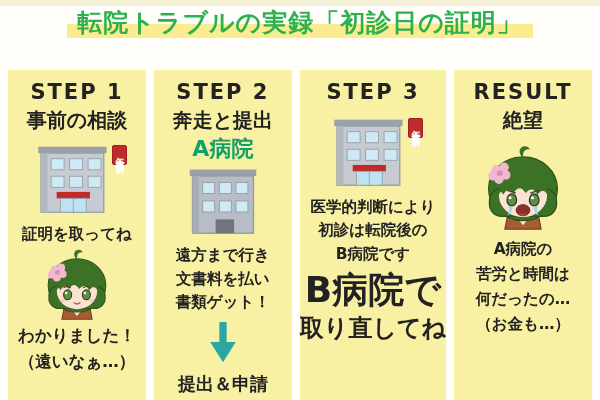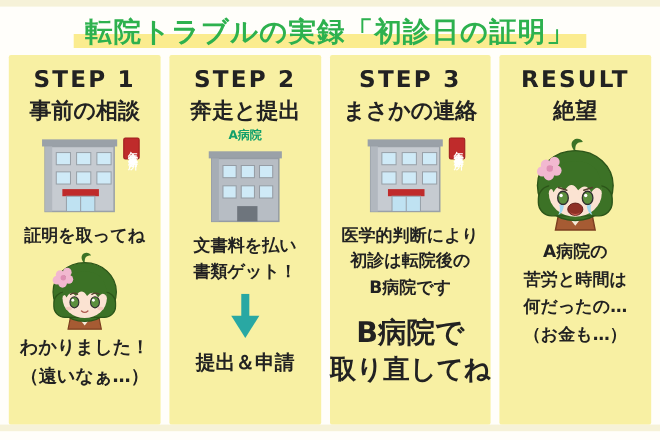--- a/index.html
+++ b/index.html
@@ -11,7 +11,7 @@
   }
   .edge-strip{height:6px;background:#f6f2d8;}
   
-  .title-row{height:44px;display:flex;align-items:center;justify-content:center;}
+  .title-row{height:64px;display:flex;align-items:flex-start;justify-content:center;}
   .title-text{
     font-size:25px;font-weight:bold;color:#2db14e;letter-spacing:1px;
     background:linear-gradient(transparent 56%, #fbec8f 56%, #fbec8f 97%, transparent 97%);

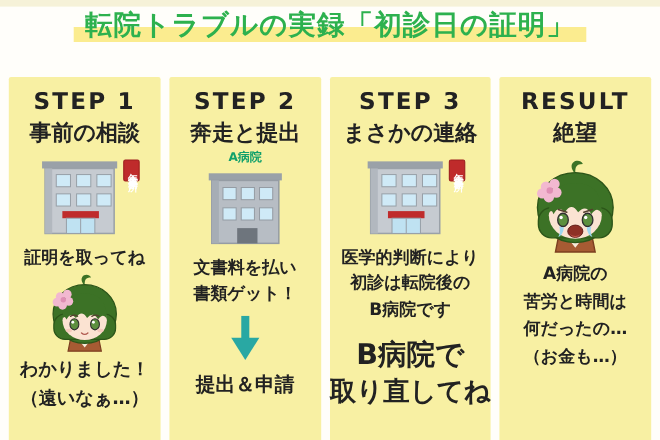--- a/index.html
+++ b/index.html
@@ -155,7 +155,6 @@
 
   <div class="col">
     <div class="step-h">STEP 3</div>
-    <div class="step-sub">まさかの連絡</div>
 
     <div class="building">
       <svg viewBox="0 0 100 78">

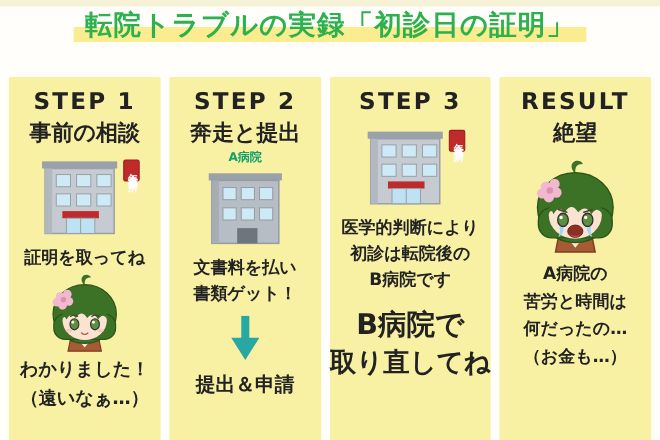--- a/index.html
+++ b/index.html
@@ -26,7 +26,7 @@
   }
   .step-h{font-size:21px;font-weight:bold;letter-spacing:2px;line-height:1.2;}
   .step-sub{font-size:20px;font-weight:bold;margin-top:3px;line-height:1.2;white-space:nowrap;}
-  .hospital-label{font-size:11px;font-weight:bold;color:#11a06b;margin-top:5px;line-height:1.1;}
+  .hospital-label{font-size:22px;font-weight:bold;color:#11a06b;margin-top:5px;line-height:1.1;}
   .body-text{font-size:15.5px;font-weight:bold;line-height:1.5;margin-top:8px;white-space:nowrap;}
   .footer-text{font-size:16.5px;font-weight:bold;line-height:1.55;margin-top:3px;white-space:nowrap;}
   .footer-large{font-size:18px;font-weight:bold;margin-top:8px;white-space:nowrap;}

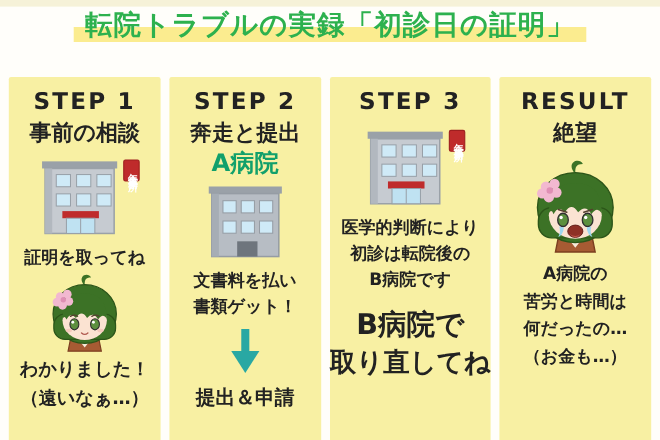--- a/index.html
+++ b/index.html
@@ -141,6 +141,7 @@
     </div>
 
     <div class="body-text">
+      <div>遠方まで行き</div>
       <div>文書料を払い</div>
       <div>書類ゲット！</div>
     </div>

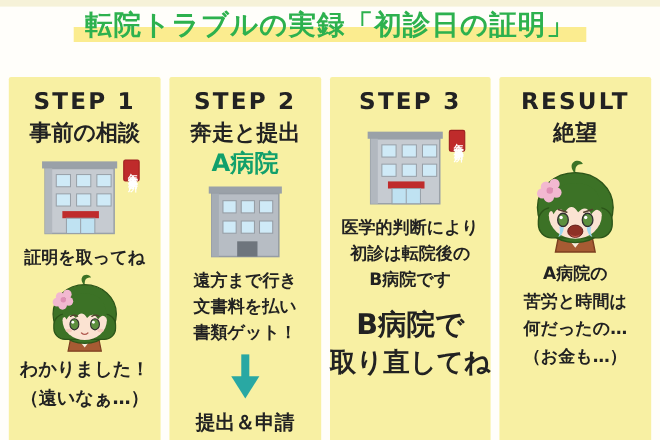--- a/index.html
+++ b/index.html
@@ -30,7 +30,7 @@
   .body-text{font-size:15.5px;font-weight:bold;line-height:1.5;margin-top:8px;white-space:nowrap;}
   .footer-text{font-size:16.5px;font-weight:bold;line-height:1.55;margin-top:3px;white-space:nowrap;}
   .footer-large{font-size:18px;font-weight:bold;margin-top:8px;white-space:nowrap;}
-  .emphasis{font-size:26px;font-weight:bold;margin-top:16px;line-height:1.1;white-space:nowrap;}
+  .emphasis{font-size:36px;font-weight:bold;margin-top:4px;line-height:1.1;white-space:nowrap;}
   .emphasis-sub{font-size:24px;font-weight:bold;margin-top:2px;white-space:nowrap;}
   
   .building{position:relative;margin-top:11px;width:100px;height:72px;flex:none;}

